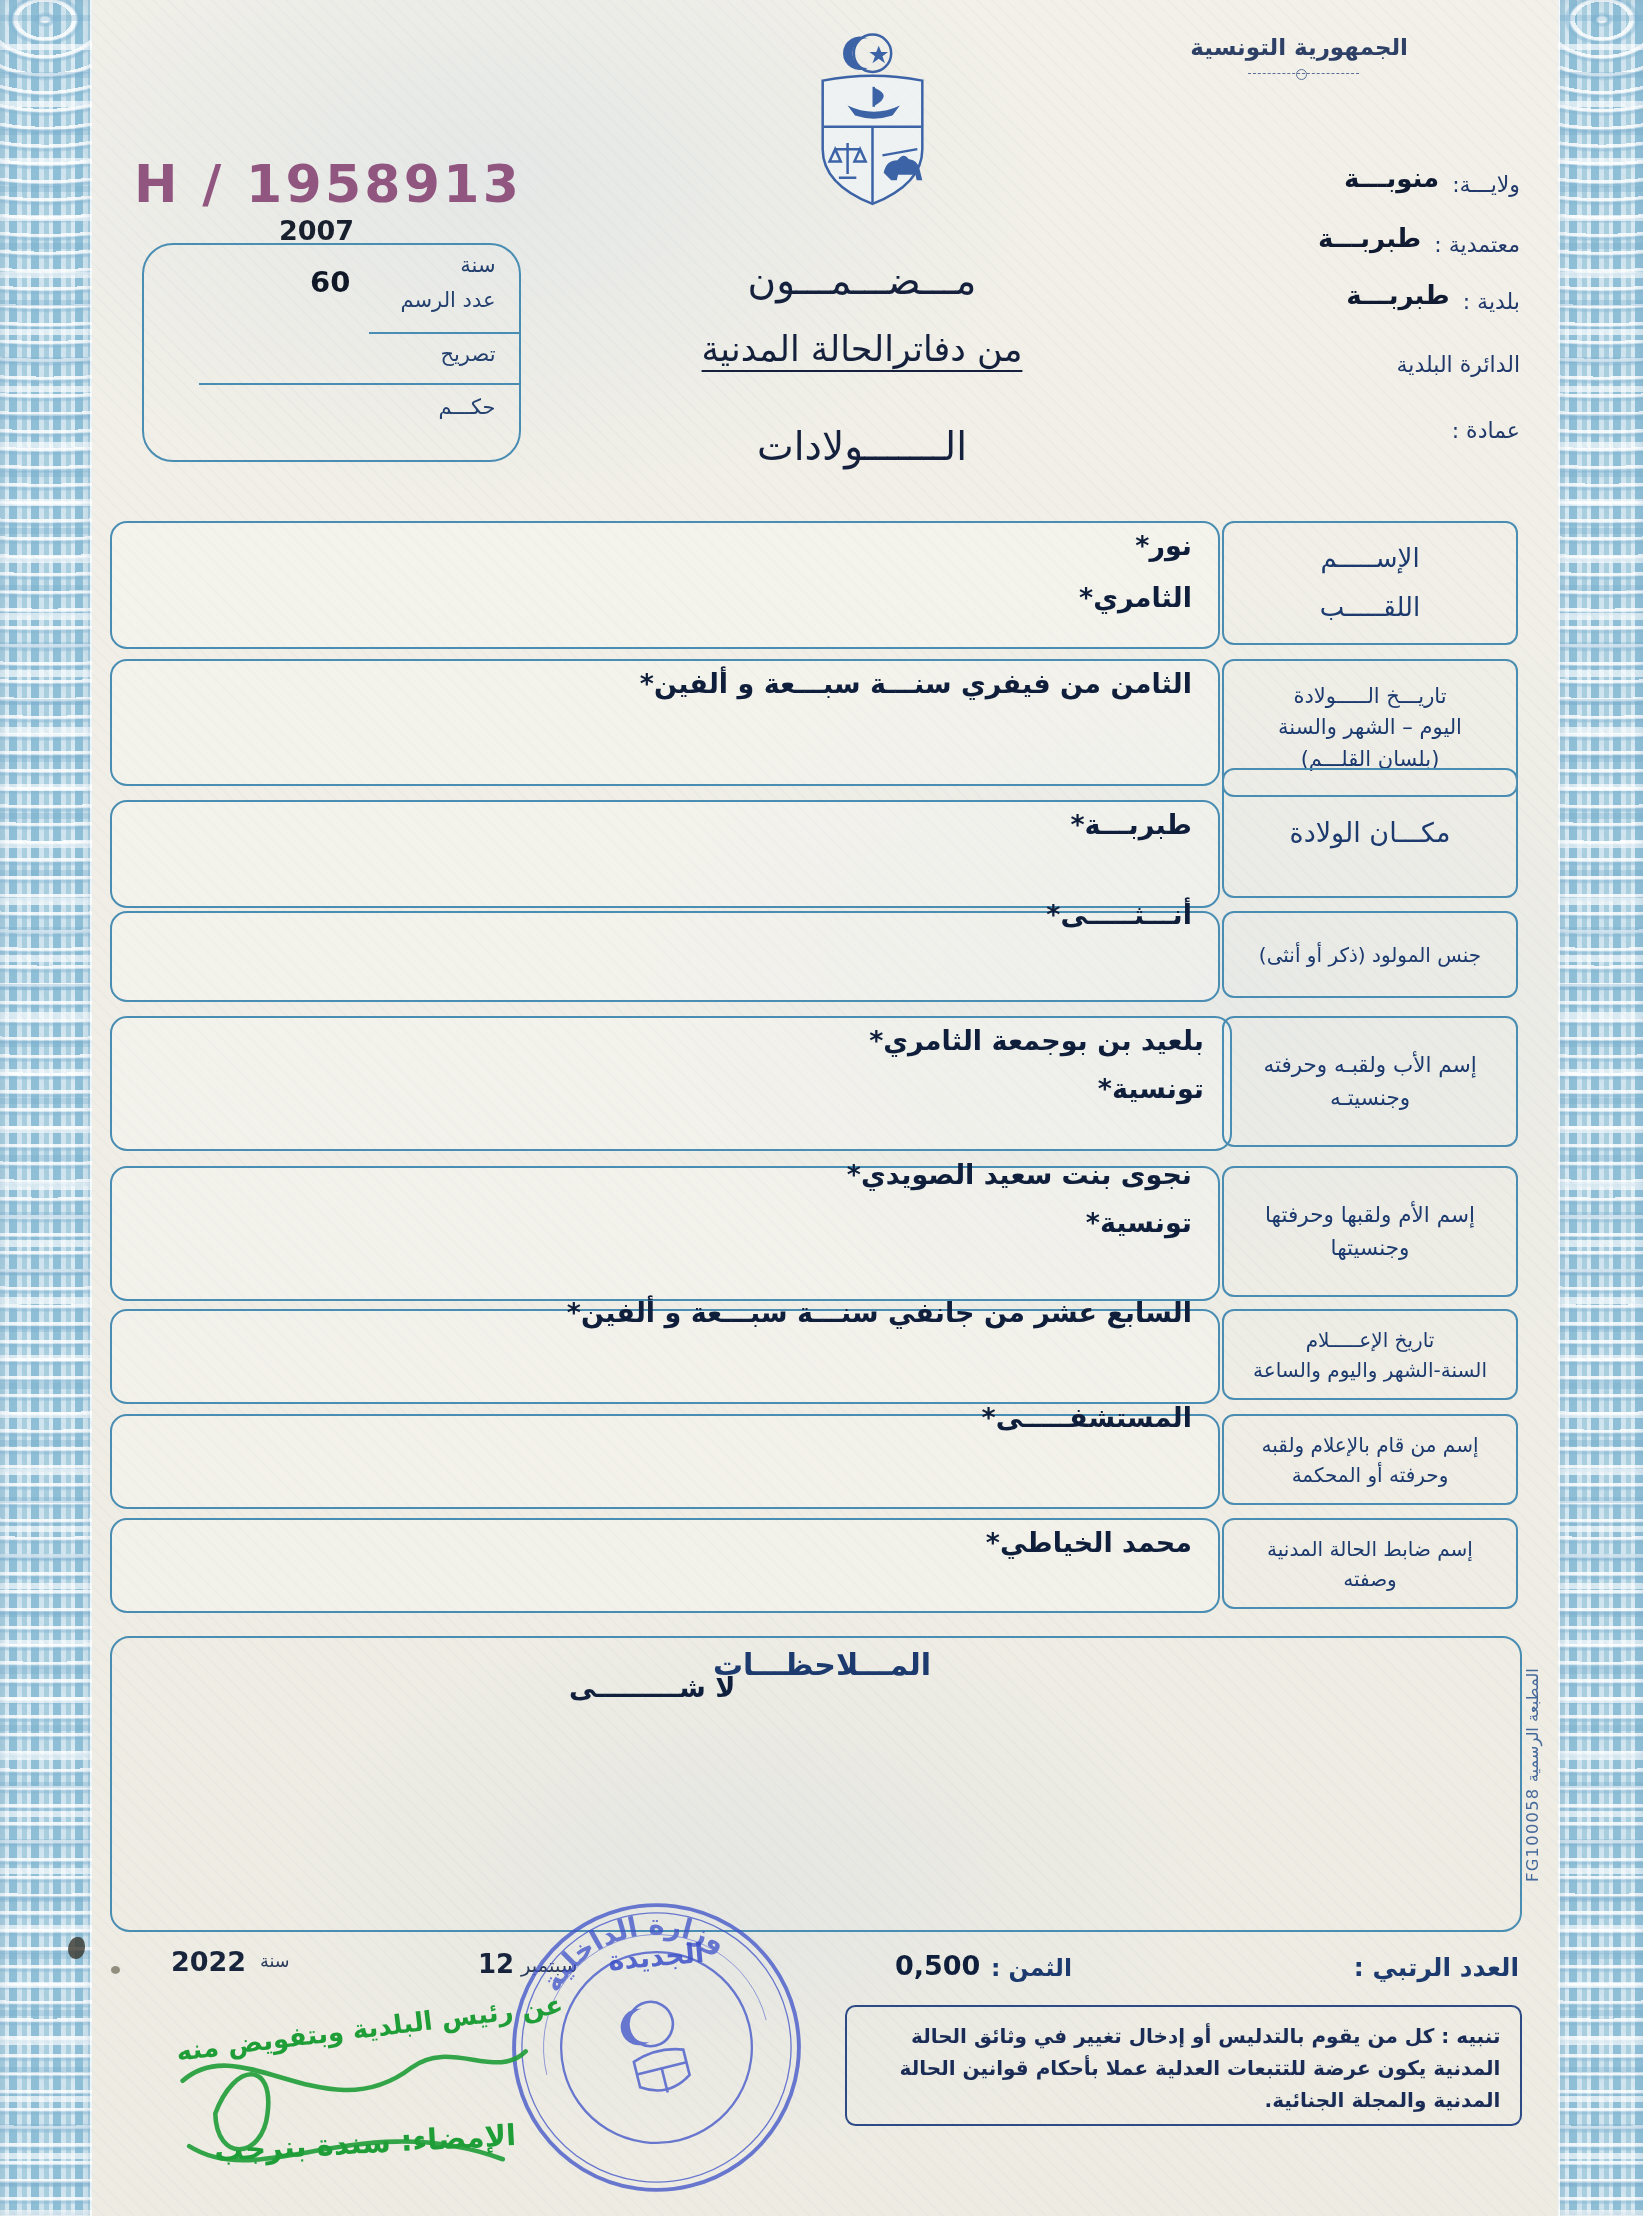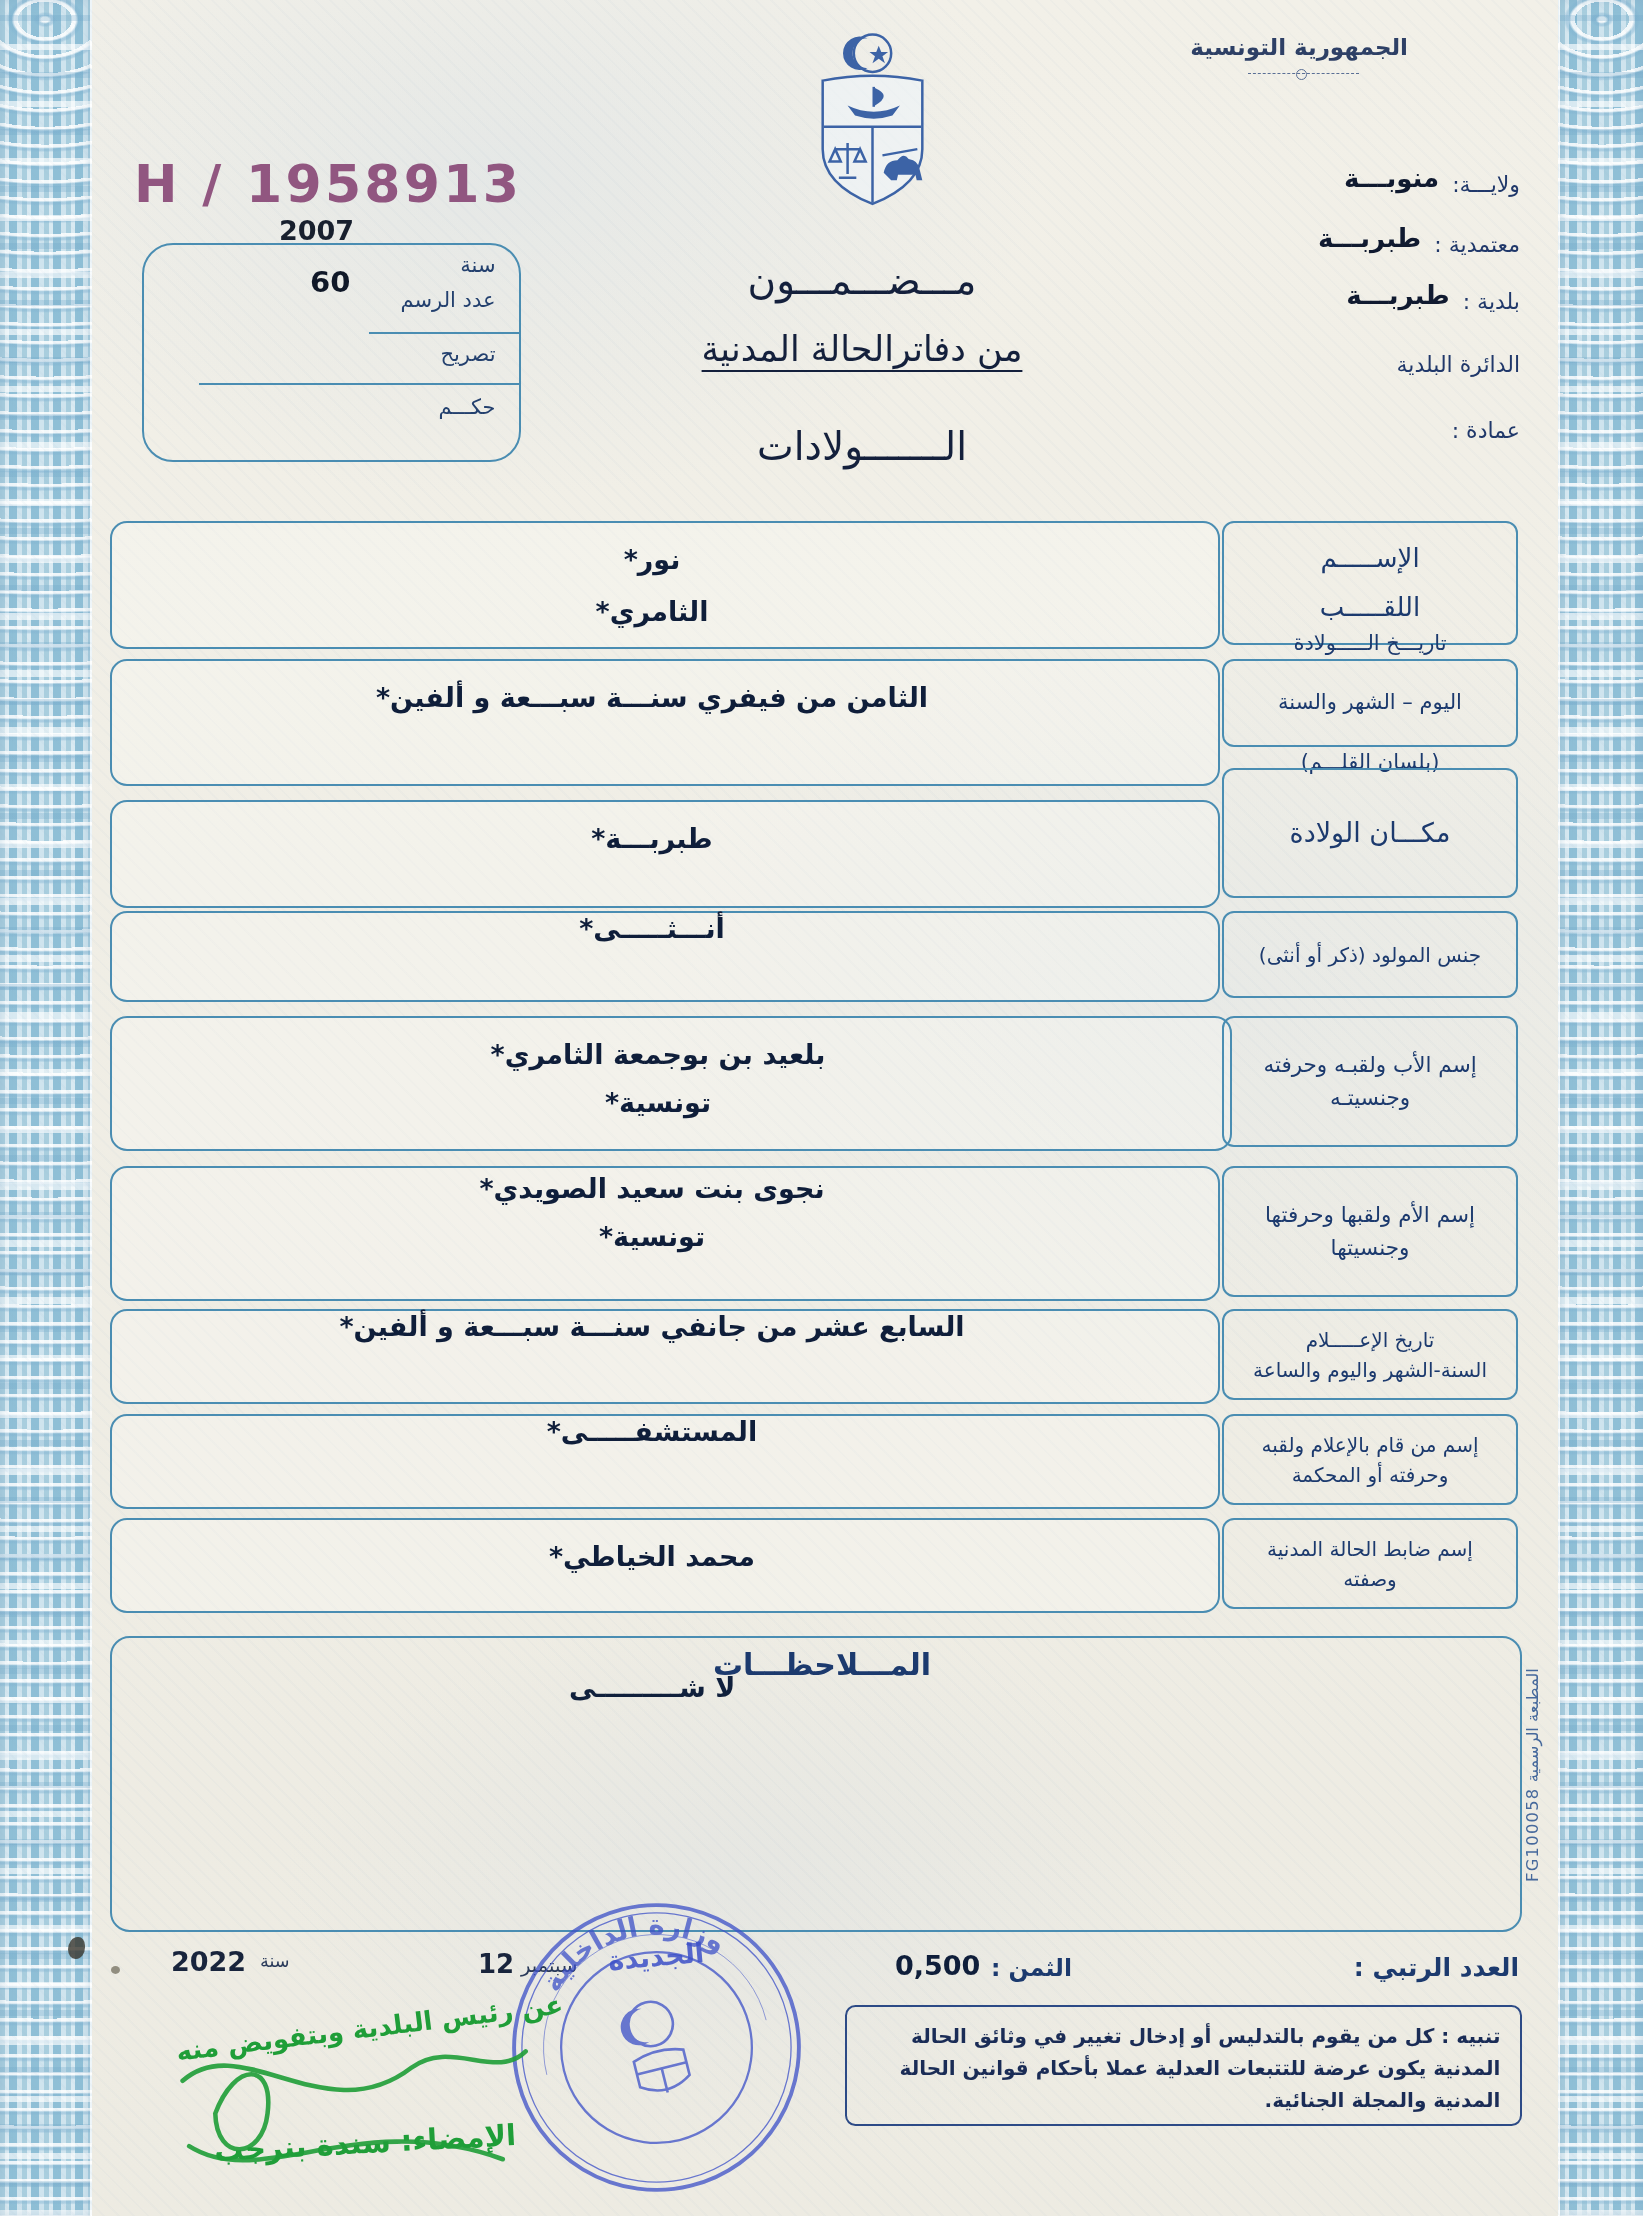--- a/index.html
+++ b/index.html
@@ -60,7 +60,7 @@
   .lbox{position:absolute;left:1222px;width:296px;border:2.3px solid #4a8db2;border-radius:12px;
         display:flex;flex-direction:column;justify-content:center;align-items:center;text-align:center;
         color:#1c3a6e;font-size:21.5px;line-height:1.5;padding:5.2px 9px;box-sizing:border-box;direction:rtl;}
-  .vals{position:absolute;inset:0;direction:rtl;text-align:center;padding:6.5px 26px 0 0;display:flex;flex-direction:column;gap:19.6px;margin-top:14px;}
+  .vals{position:absolute;inset:0;direction:rtl;text-align:right;padding:6.5px 26px 0 0;display:flex;flex-direction:column;gap:19.6px;}
   .val{font-size:27px;font-weight:bold;color:#0f1e3a;white-space:nowrap;}
   .straddle{margin-top:-21px;}
   .straddle-sm{margin-top:-15.7px;}

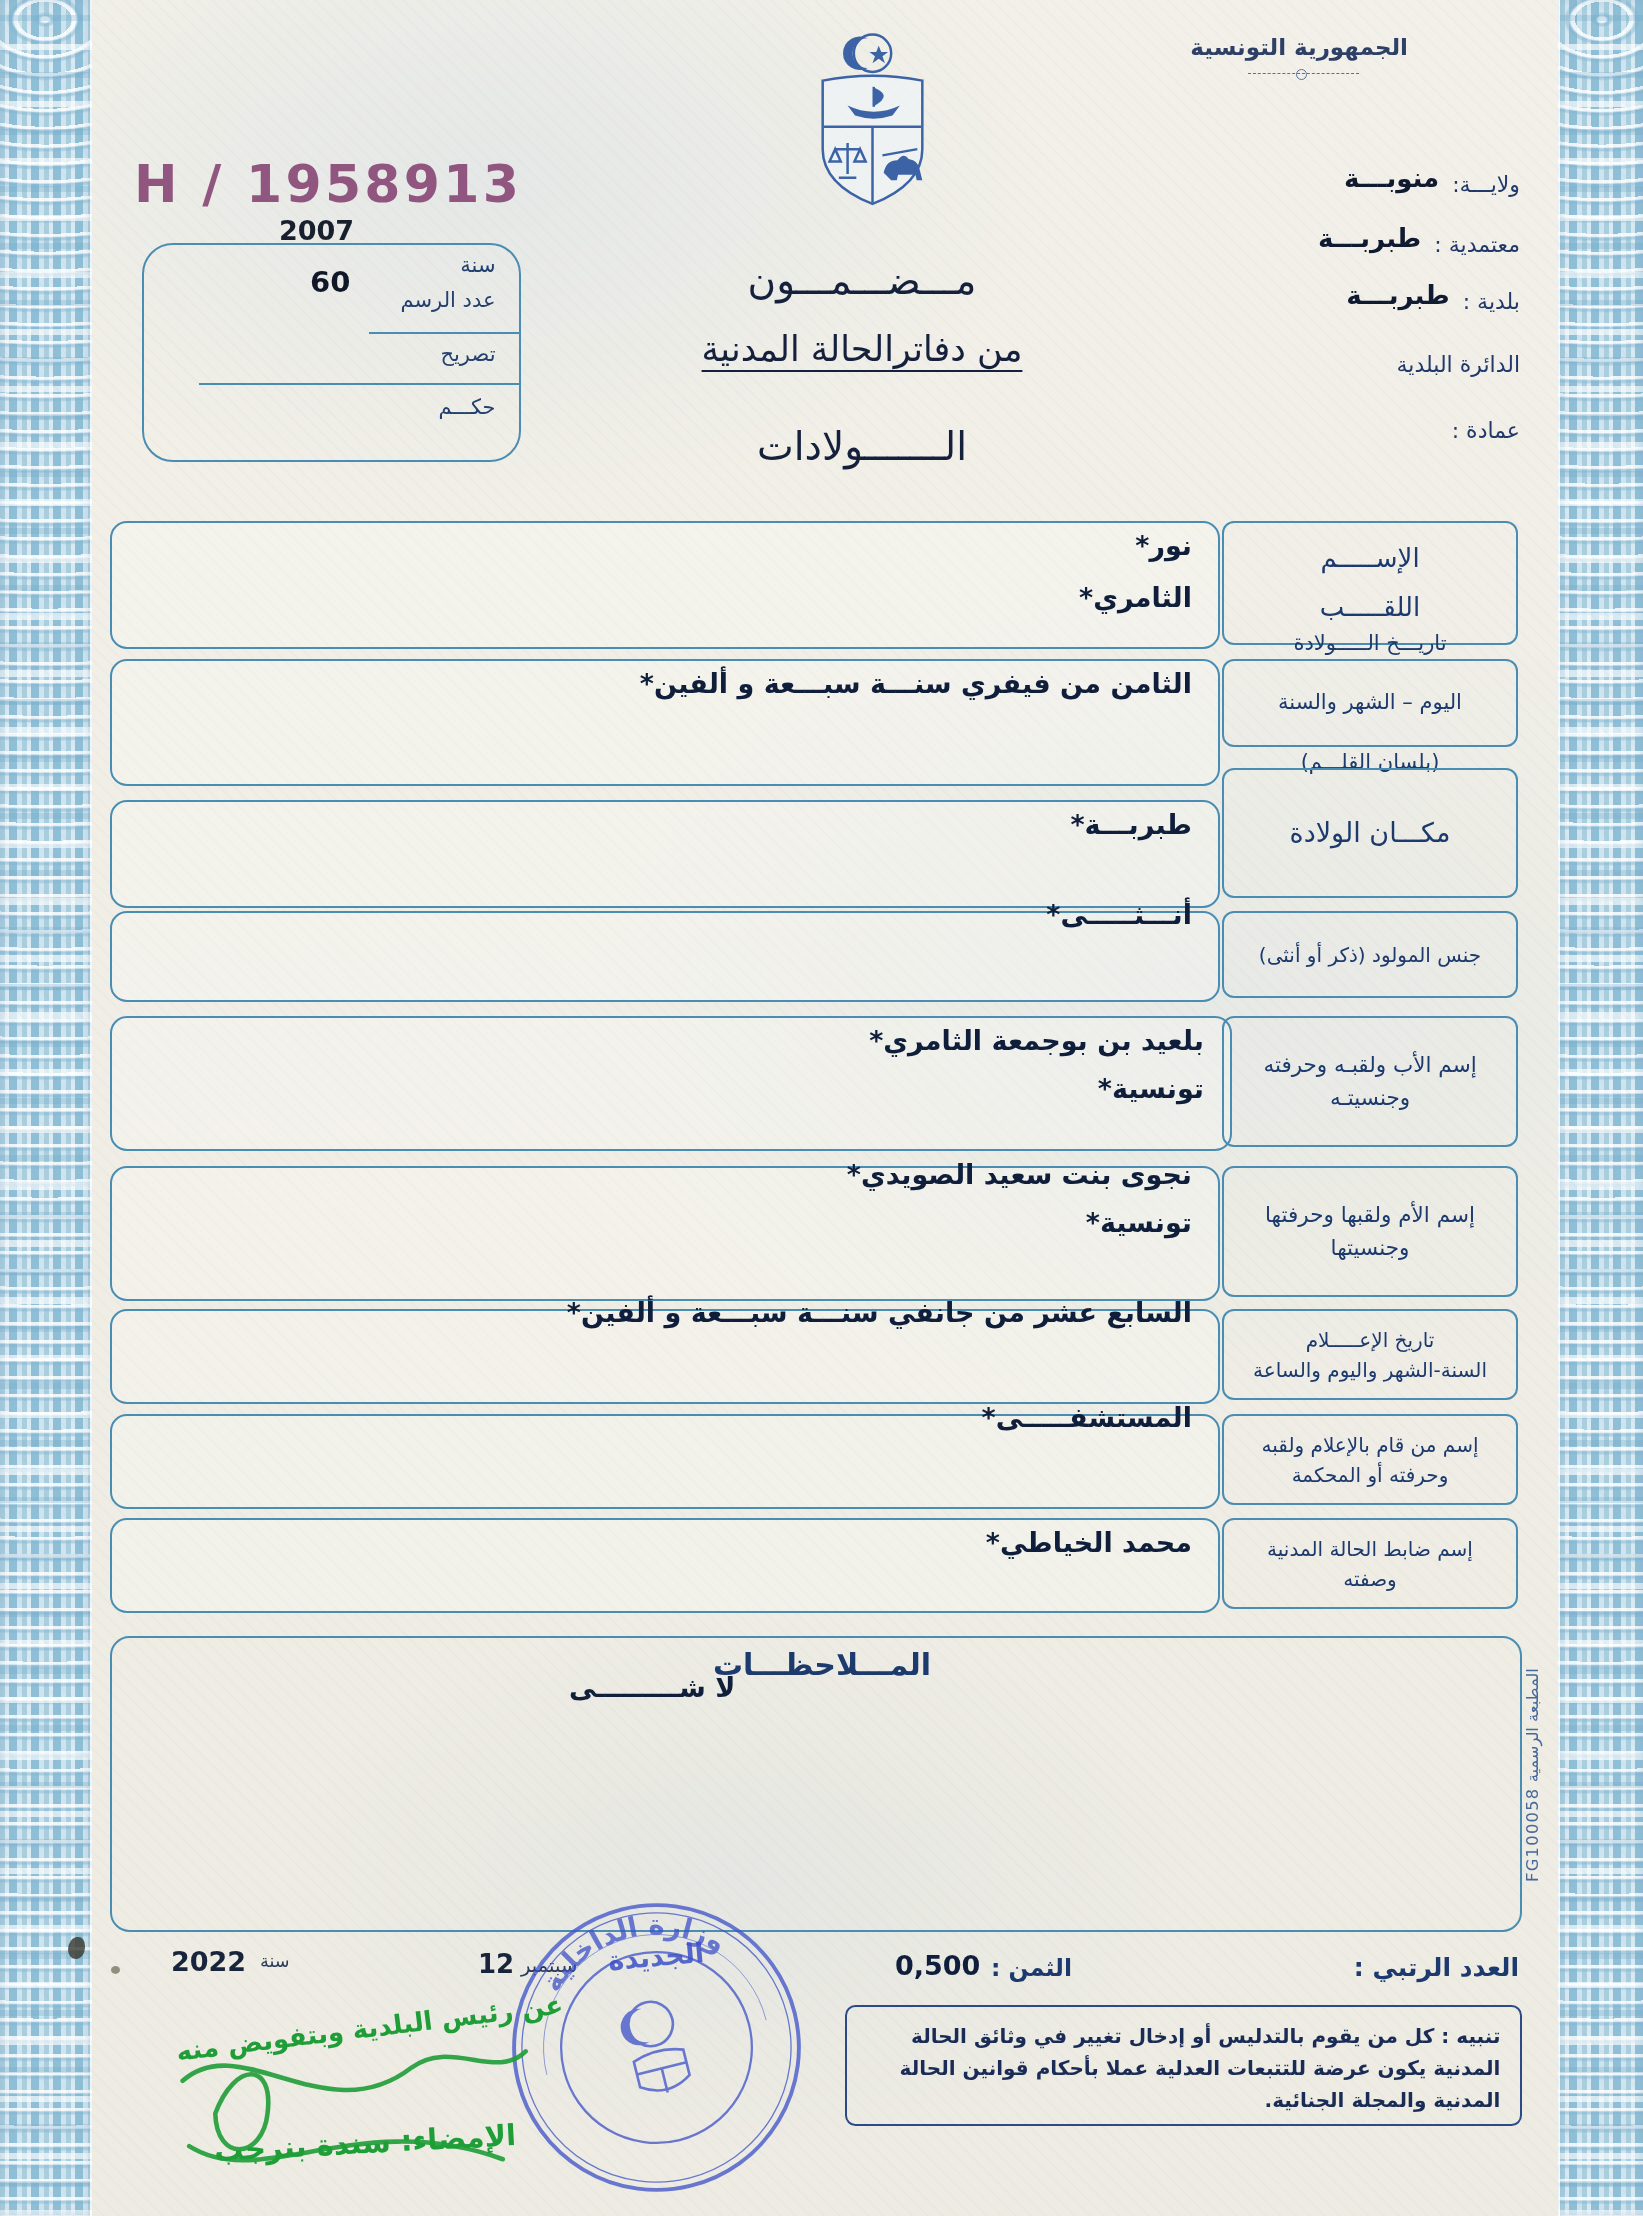--- a/index.html
+++ b/index.html
@@ -176,7 +176,7 @@
       <span class="val">الثامن من فيفري سنـــة سبـــعة و ألفين*</span>
     </div>
   </div>
-  <div class="lbox" style="top:659px;height:88px;font-size:21px;gap:28px;">
+  <div class="lbox" style="top:659px;height:138px;font-size:21px;">
     <span>تاريـــخ الـــــولادة</span>
     <span>اليوم – الشهر والسنة</span>
     <span>(بلسان القلـــم)</span>

